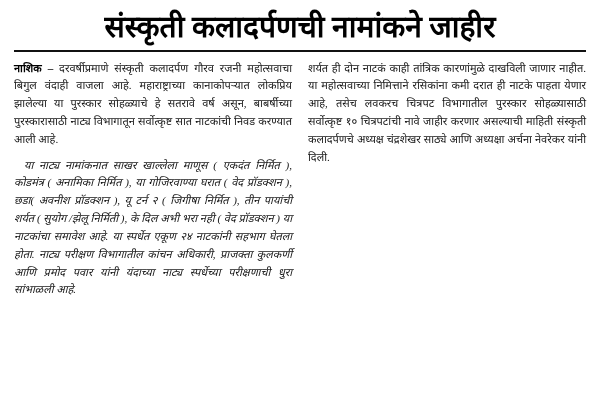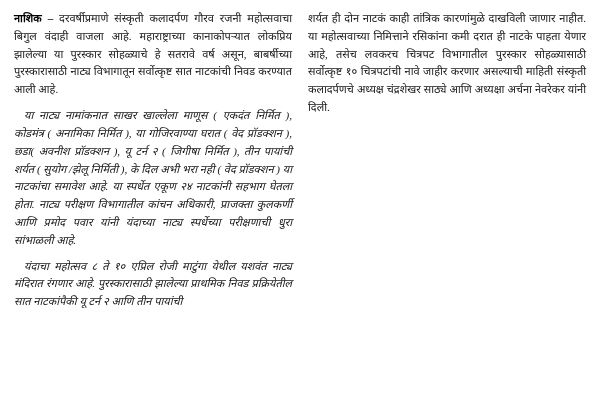--- a/index.html
+++ b/index.html
@@ -73,6 +73,9 @@
 
 <div class="page">
 
+  <div class="headline-wrap">
+    <h1 class="headline">संस्कृती कलादर्पणची नामांकने जाहीर</h1>
+  </div>
 
   <div class="columns">
 

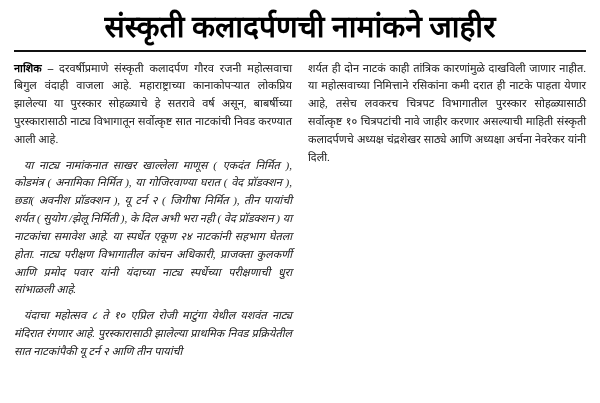--- a/index.html
+++ b/index.html
@@ -82,7 +82,6 @@
     <div class="col">
       <p class="first-para"><span class="dateline">नाशिक –</span> <span>दरवर्षीप्रमाणे संस्कृती कलादर्पण गौरव रजनी महोत्सवाचा बिगुल वंदाही वाजला आहे. महाराष्ट्राच्या कानाकोपऱ्यात लोकप्रिय झालेल्या या पुरस्कार सोहळ्याचे हे सतरावे वर्ष असून, बाबर्षीच्या पुरस्कारासाठी नाट्य विभागातून सर्वोत्कृष्ट सात नाटकांची निवड करण्यात आली आहे.</span></p>
       <p class="indented">या नाट्य नामांकनात साखर खाल्लेला माणूस ( एकदंत निर्मित ), कोडमंत्र ( अनामिका निर्मित ), या गोजिरवाण्या घरात ( वेद प्रॉडक्शन ), छडा( अवनीश प्रॉडक्शन ), यू टर्न २ ( जिगीषा निर्मित ), तीन पायांची शर्यत ( सुयोग /झेलू निर्मिती ), के दिल अभी भरा नही ( वेद प्रॉडक्शन )  या नाटकांचा समावेश आहे. या स्पर्धेत एकूण २४ नाटकांनी सहभाग घेतला होता. नाट्य परीक्षण विभागातील कांचन अधिकारी, प्राजक्ता कुलकर्णी आणि प्रमोद पवार यांनी यंदाच्या नाट्य स्पर्धेच्या परीक्षणाची धुरा सांभाळली आहे.</p>
-      <p class="indented">यंदाचा महोत्सव ८ ते १० एप्रिल रोजी माटुंगा येथील यशवंत नाट्य मंदिरात रंगणार आहे. पुरस्कारासाठी झालेल्या प्राथमिक निवड प्रक्रियेतील सात नाटकांपैकी यू टर्न २ आणि तीन पायांची</p>
     </div>
 
     <div class="col">

